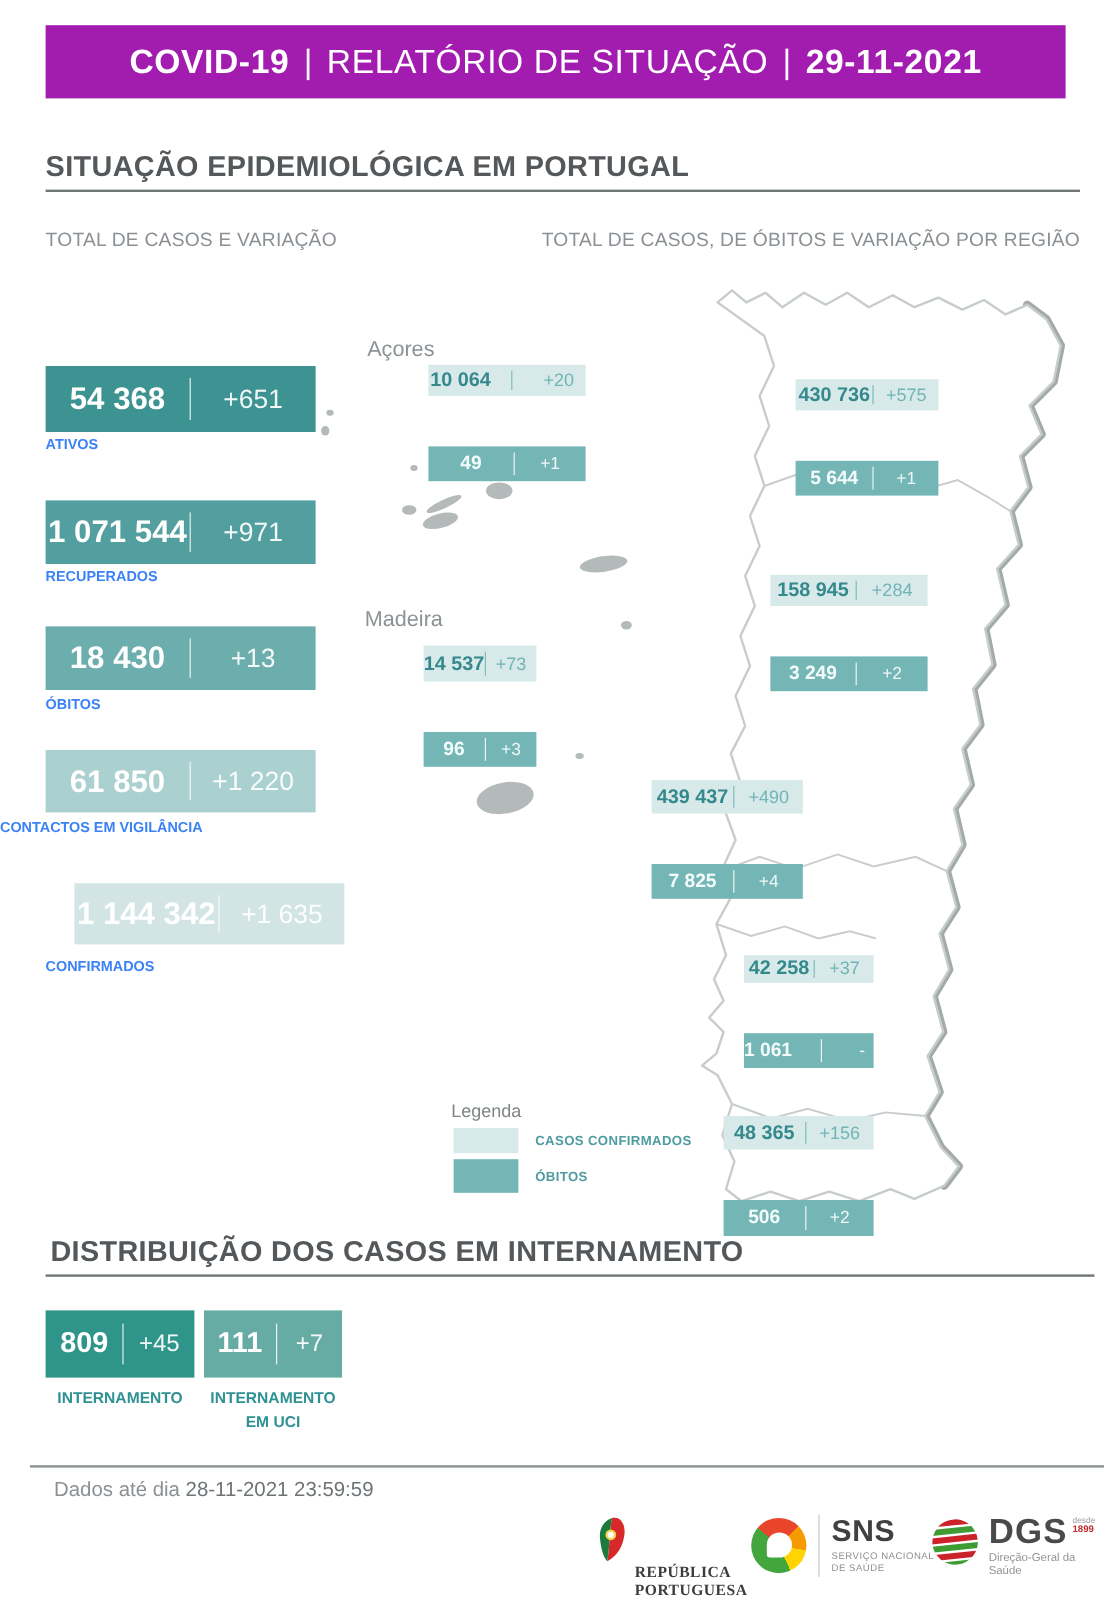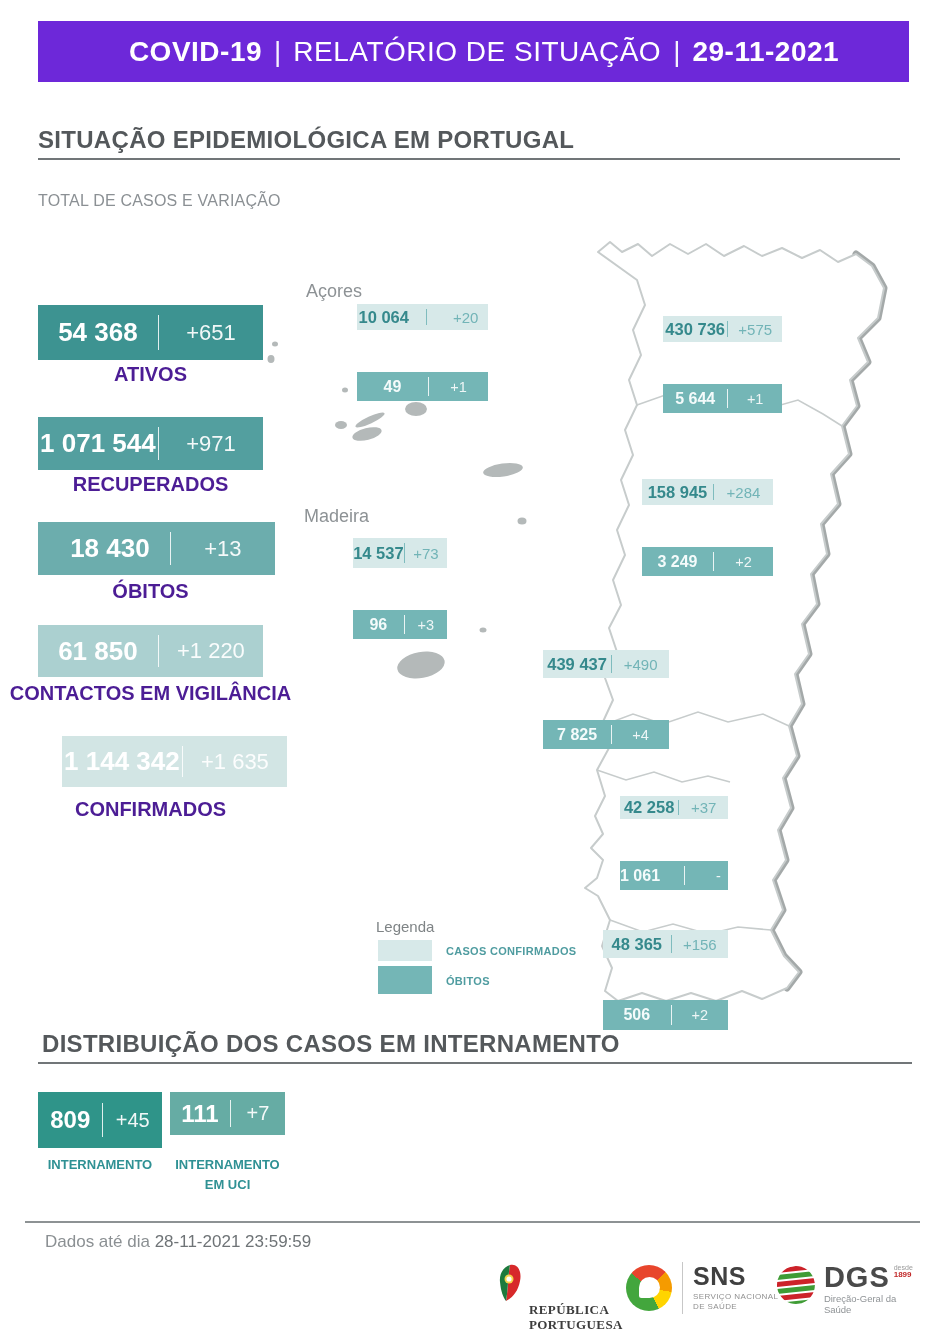--- a/index.html
+++ b/index.html
@@ -86,7 +86,7 @@
 
 <div class="page">
 
-  <div class="banner" style="background-color: #6d28d9; padding-left: 21px;">
+  <div class="banner" style="background-color: #a21caf;">
     <span class="b-bold">COVID-19</span>
     <span class="b-sep">|</span>
     <span class="b-mid">RELATÓRIO DE SITUAÇÃO</span>

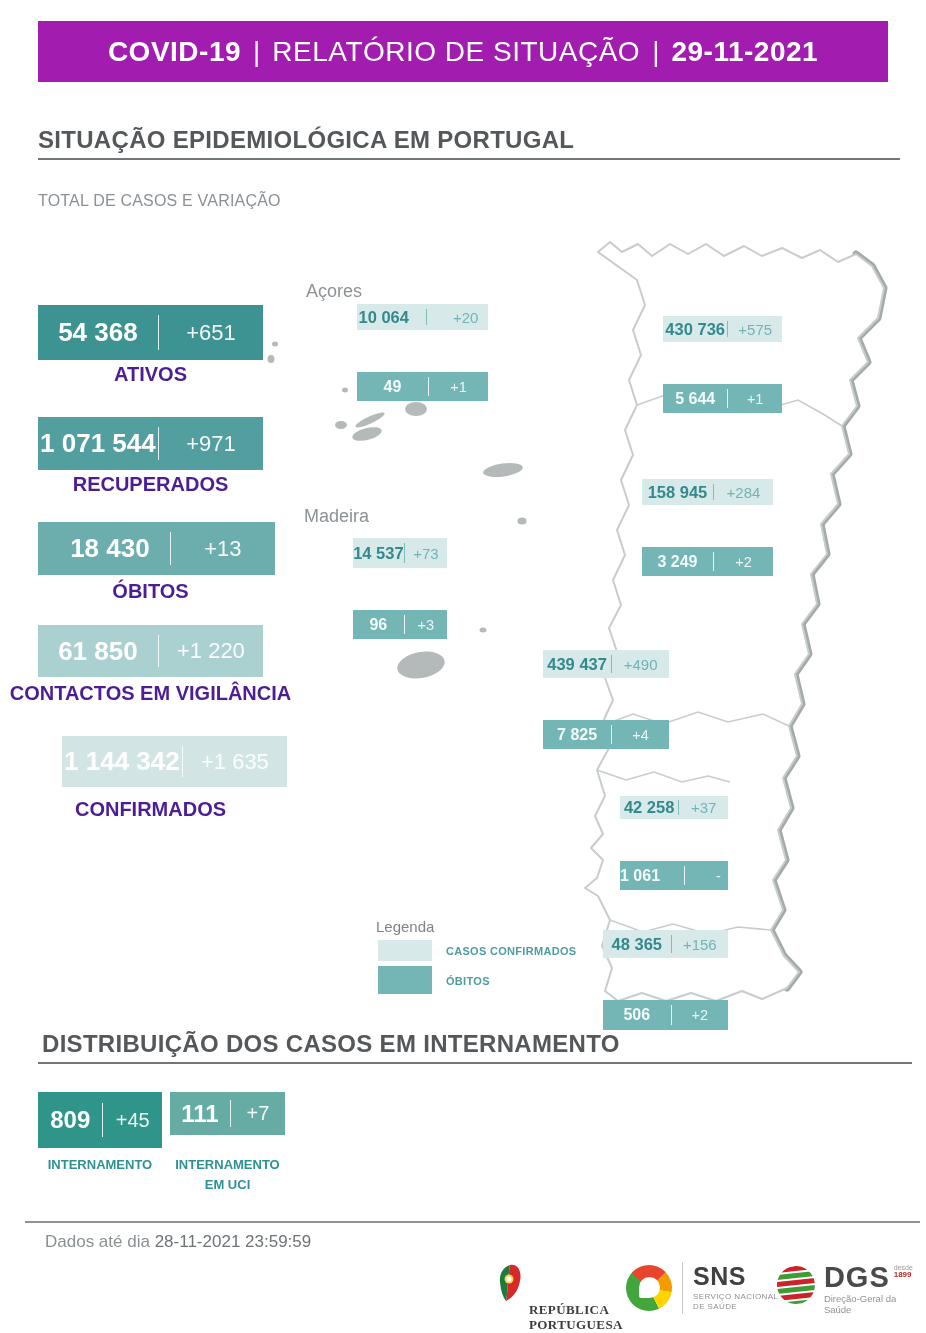--- a/index.html
+++ b/index.html
@@ -98,6 +98,7 @@
   <div class="sec-rule" style="top:158px;width:862px"></div>
 
   <div class="col-label" style="left:38px">TOTAL DE CASOS E VARIAÇÃO</div>
+  <div class="col-label" style="right:26px">TOTAL DE CASOS, DE ÓBITOS E VARIAÇÃO POR REGIÃO</div>
 
   <div class="tbox" style="top: 305px; height: 55px; background-color: rgb(61, 147, 145);">
     <span class="val">54 368</span>

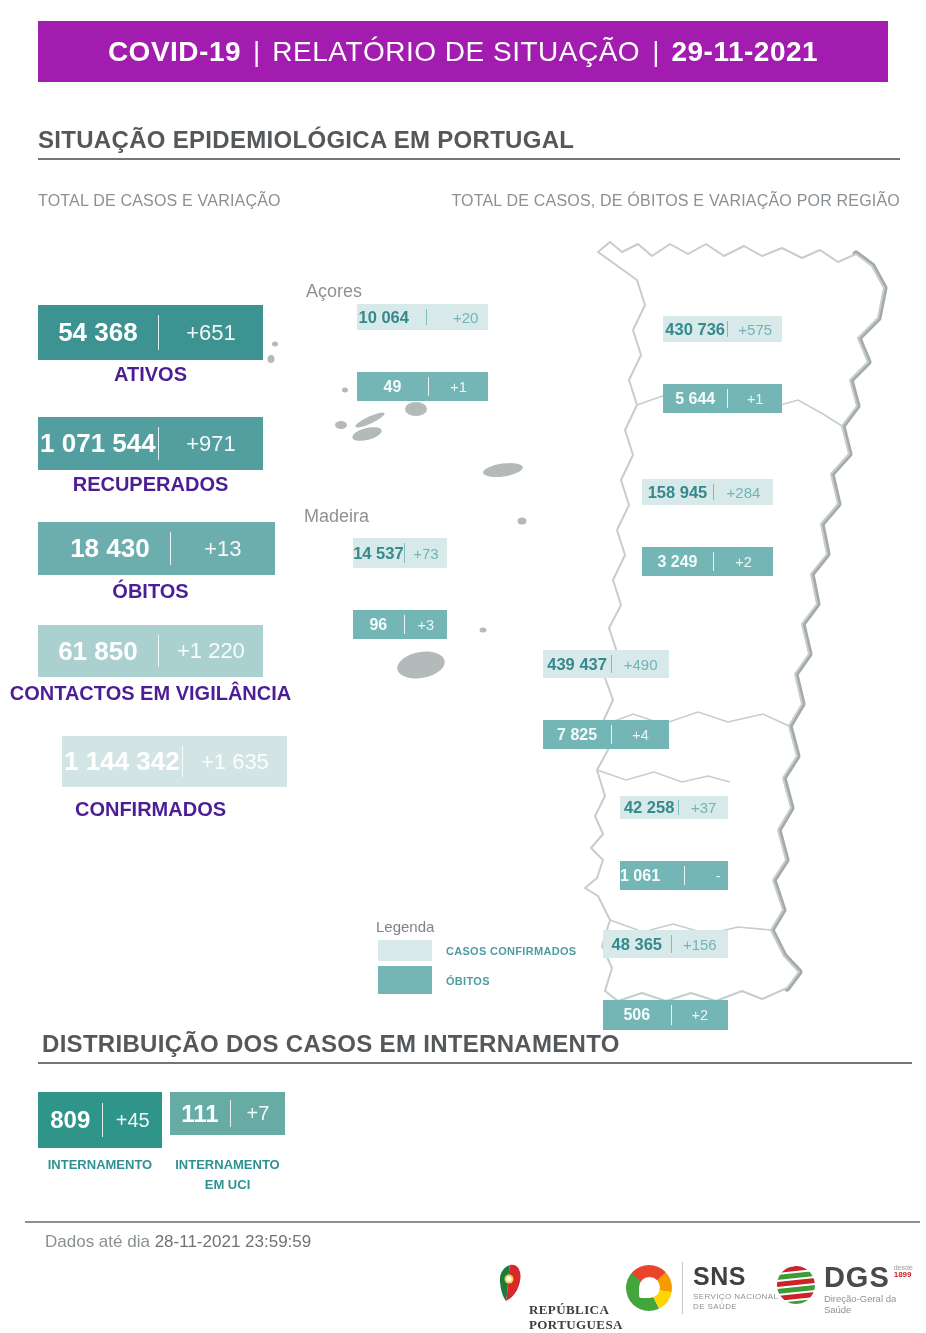--- a/index.html
+++ b/index.html
@@ -24,7 +24,7 @@
   .tbox .val{flex:1.15;text-align:center;font-size:26px;font-weight:bold;white-space:nowrap;}
   .tbox .div{width:1px;height:62%;background:rgba(255,255,255,.85);}
   .tbox .dlt{flex:1;text-align:center;font-size:22px;color:rgba(255,255,255,.93);white-space:nowrap;}
-  .tlabel{position:absolute;text-align:center;font-size:20px;font-weight:bold;color:#4c1d95;white-space:nowrap;}
+  .tlabel{position:absolute;font-size:12px;font-weight:bold;color:#3b82f6;white-space:nowrap;}
 
   
   .mapsvg{position:absolute;left:240px;top:220px;z-index:1;}

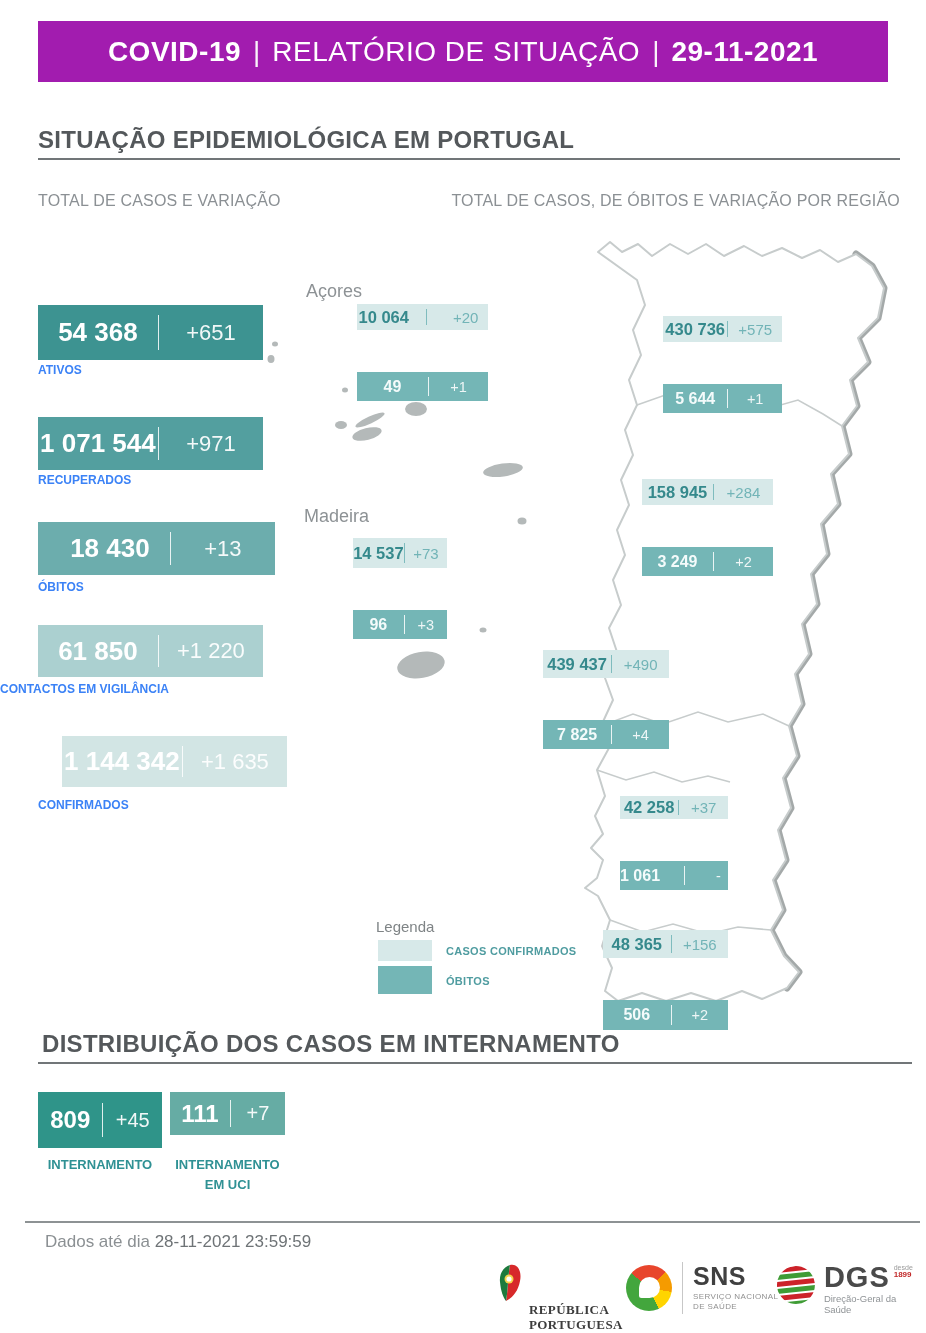--- a/index.html
+++ b/index.html
@@ -114,7 +114,7 @@
   </div>
   <div class="tlabel" style="left:38px;top:473px;width:225px">RECUPERADOS</div>
 
-  <div class="tbox" style="top: 522px; height: 53px; background-color: rgb(108, 173, 173); padding-left: 12px;">
+  <div class="tbox" style="top: 522px; height: 53px; background-color: rgb(108, 173, 173);">
     <span class="val">18 430</span>
     <span class="div"></span>
     <span class="dlt">+13</span>

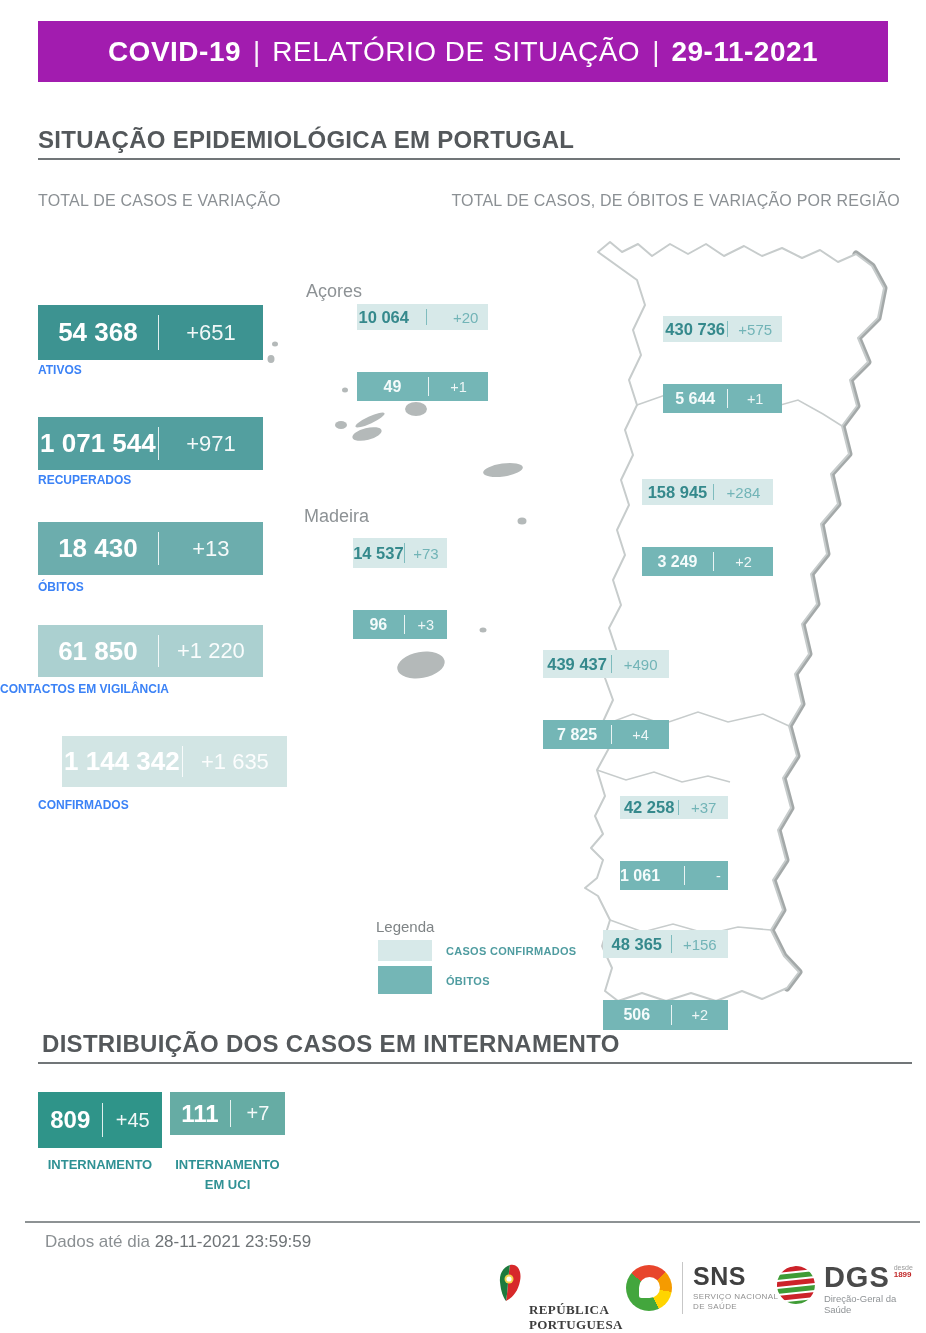--- a/index.html
+++ b/index.html
@@ -276,7 +276,7 @@
   </div>
   <div class="ilabel" style="left:38px;top:1155px;width:124px">INTERNAMENTO</div>
 
-  <div class="ibox" style="left: 170px; top: 1092px; width: 115px; height: 43px; background-color: rgb(102, 172, 164);">
+  <div class="ibox" style="left: 170px; top: 1092px; width: 115px; height: 56px; background-color: rgb(102, 172, 164);">
     <span class="val">111</span>
     <span class="div"></span>
     <span class="dlt">+7</span>

